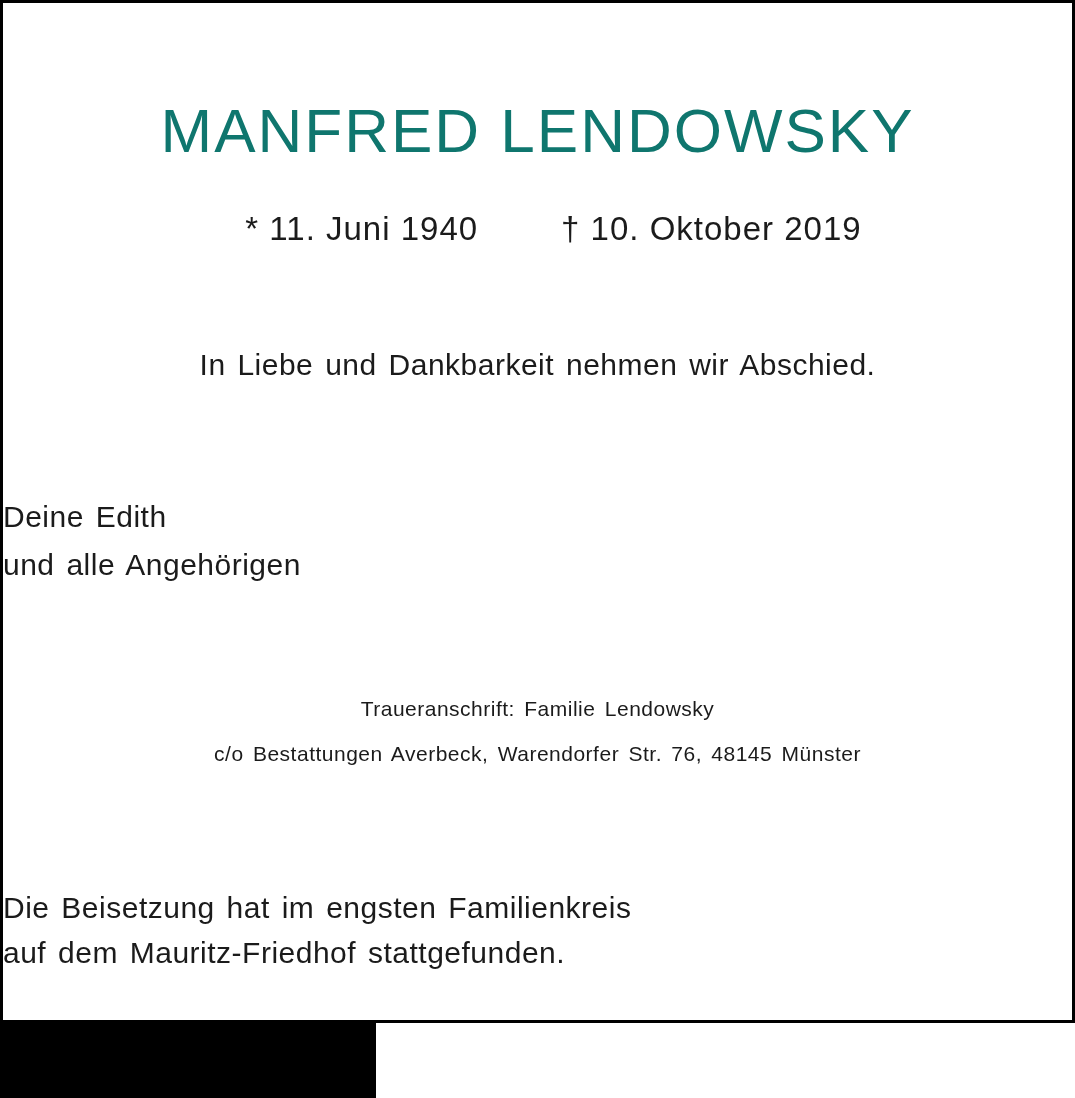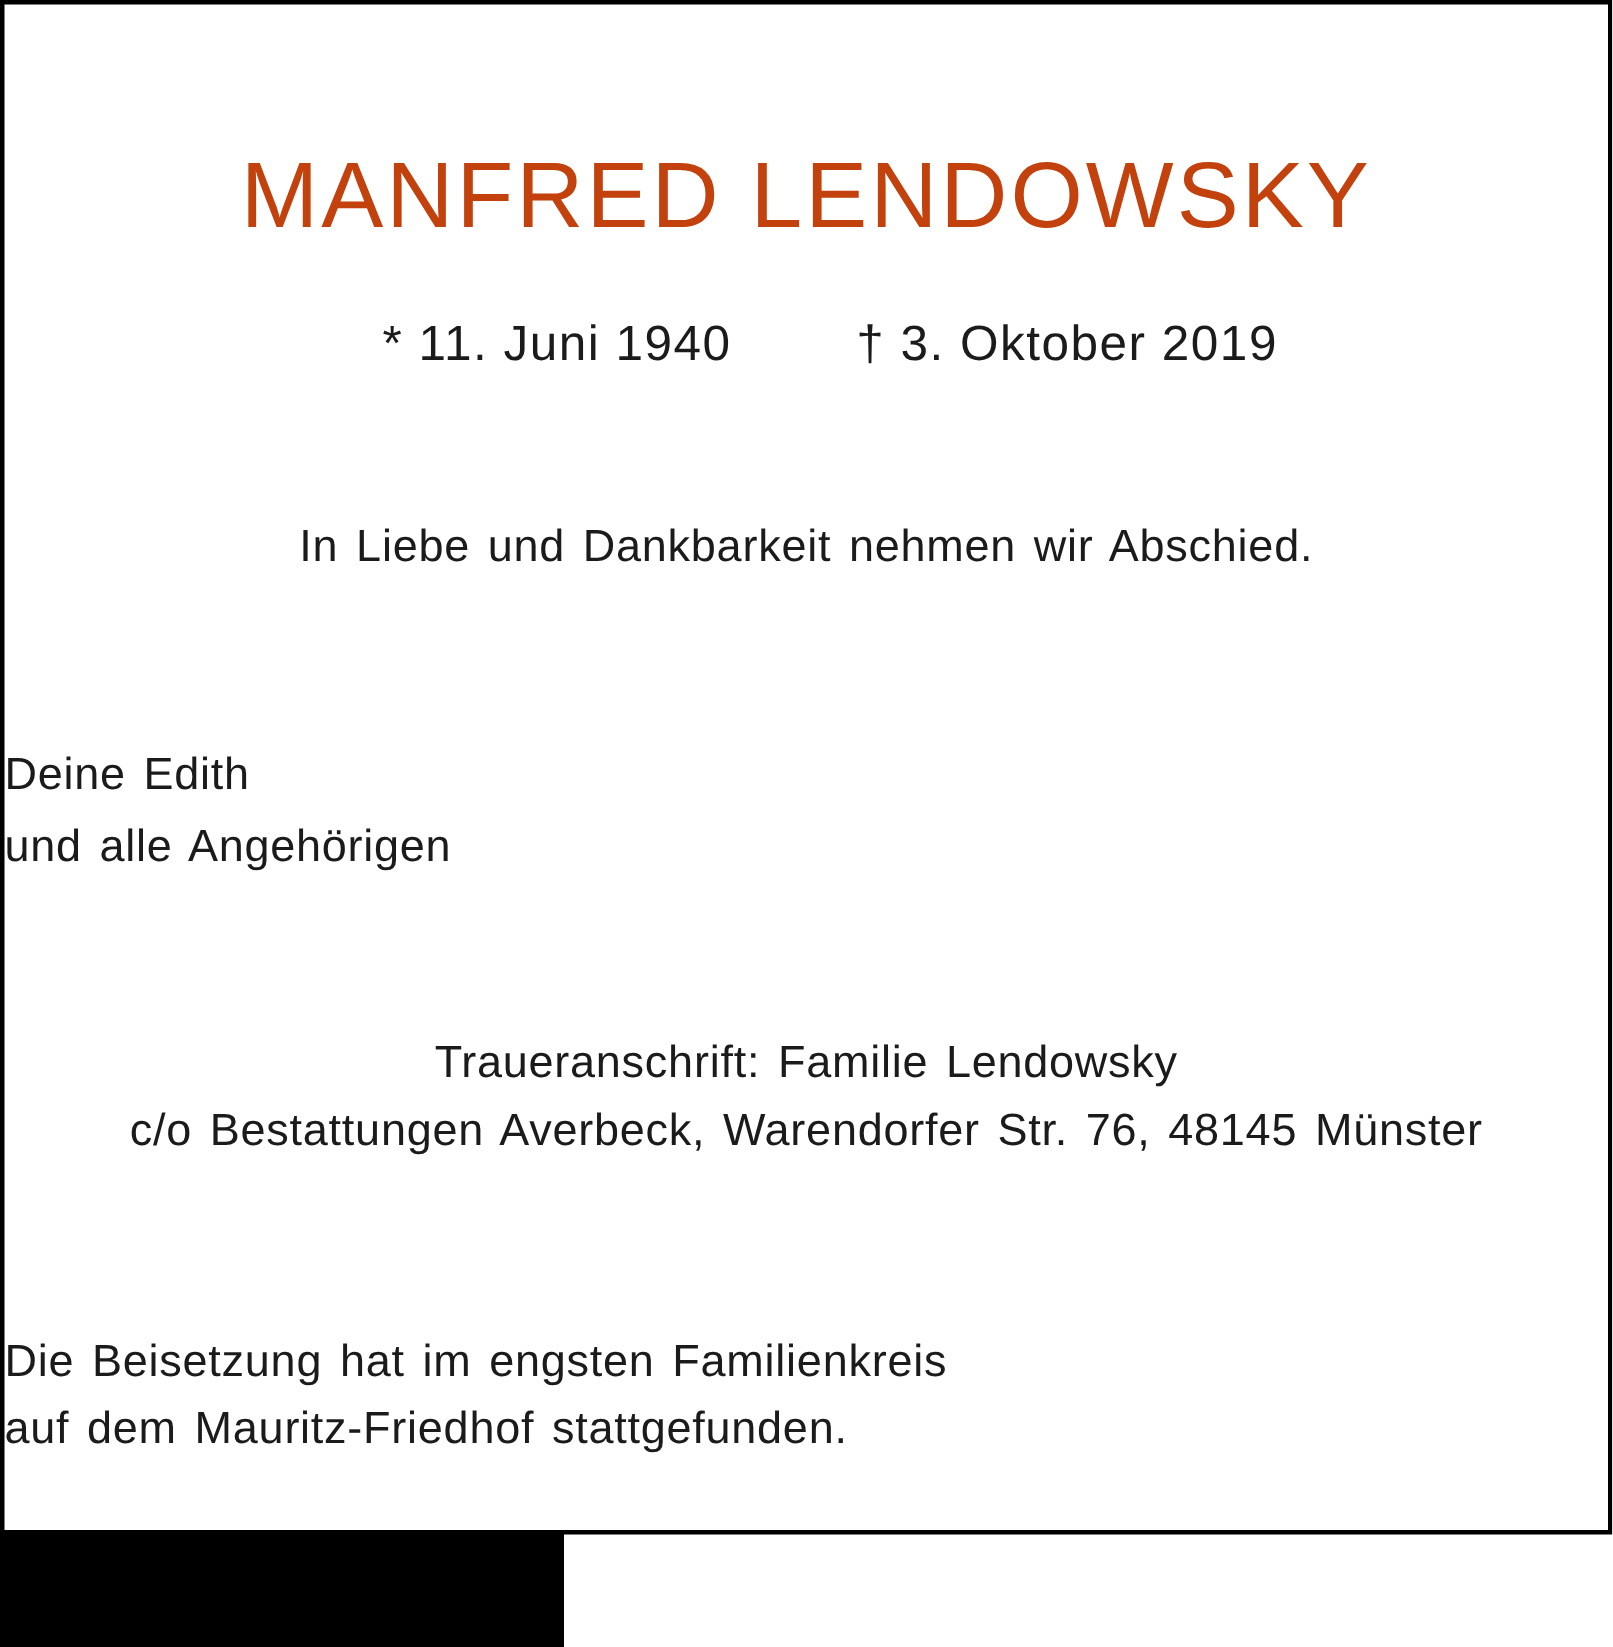--- a/index.html
+++ b/index.html
@@ -39,7 +39,7 @@
     font-size: 62px;
     line-height: 68px;
     letter-spacing: 2px;
-    color: #c2410c;
+    color: #0f766e;
   }
   .dates-row {
     position: absolute;

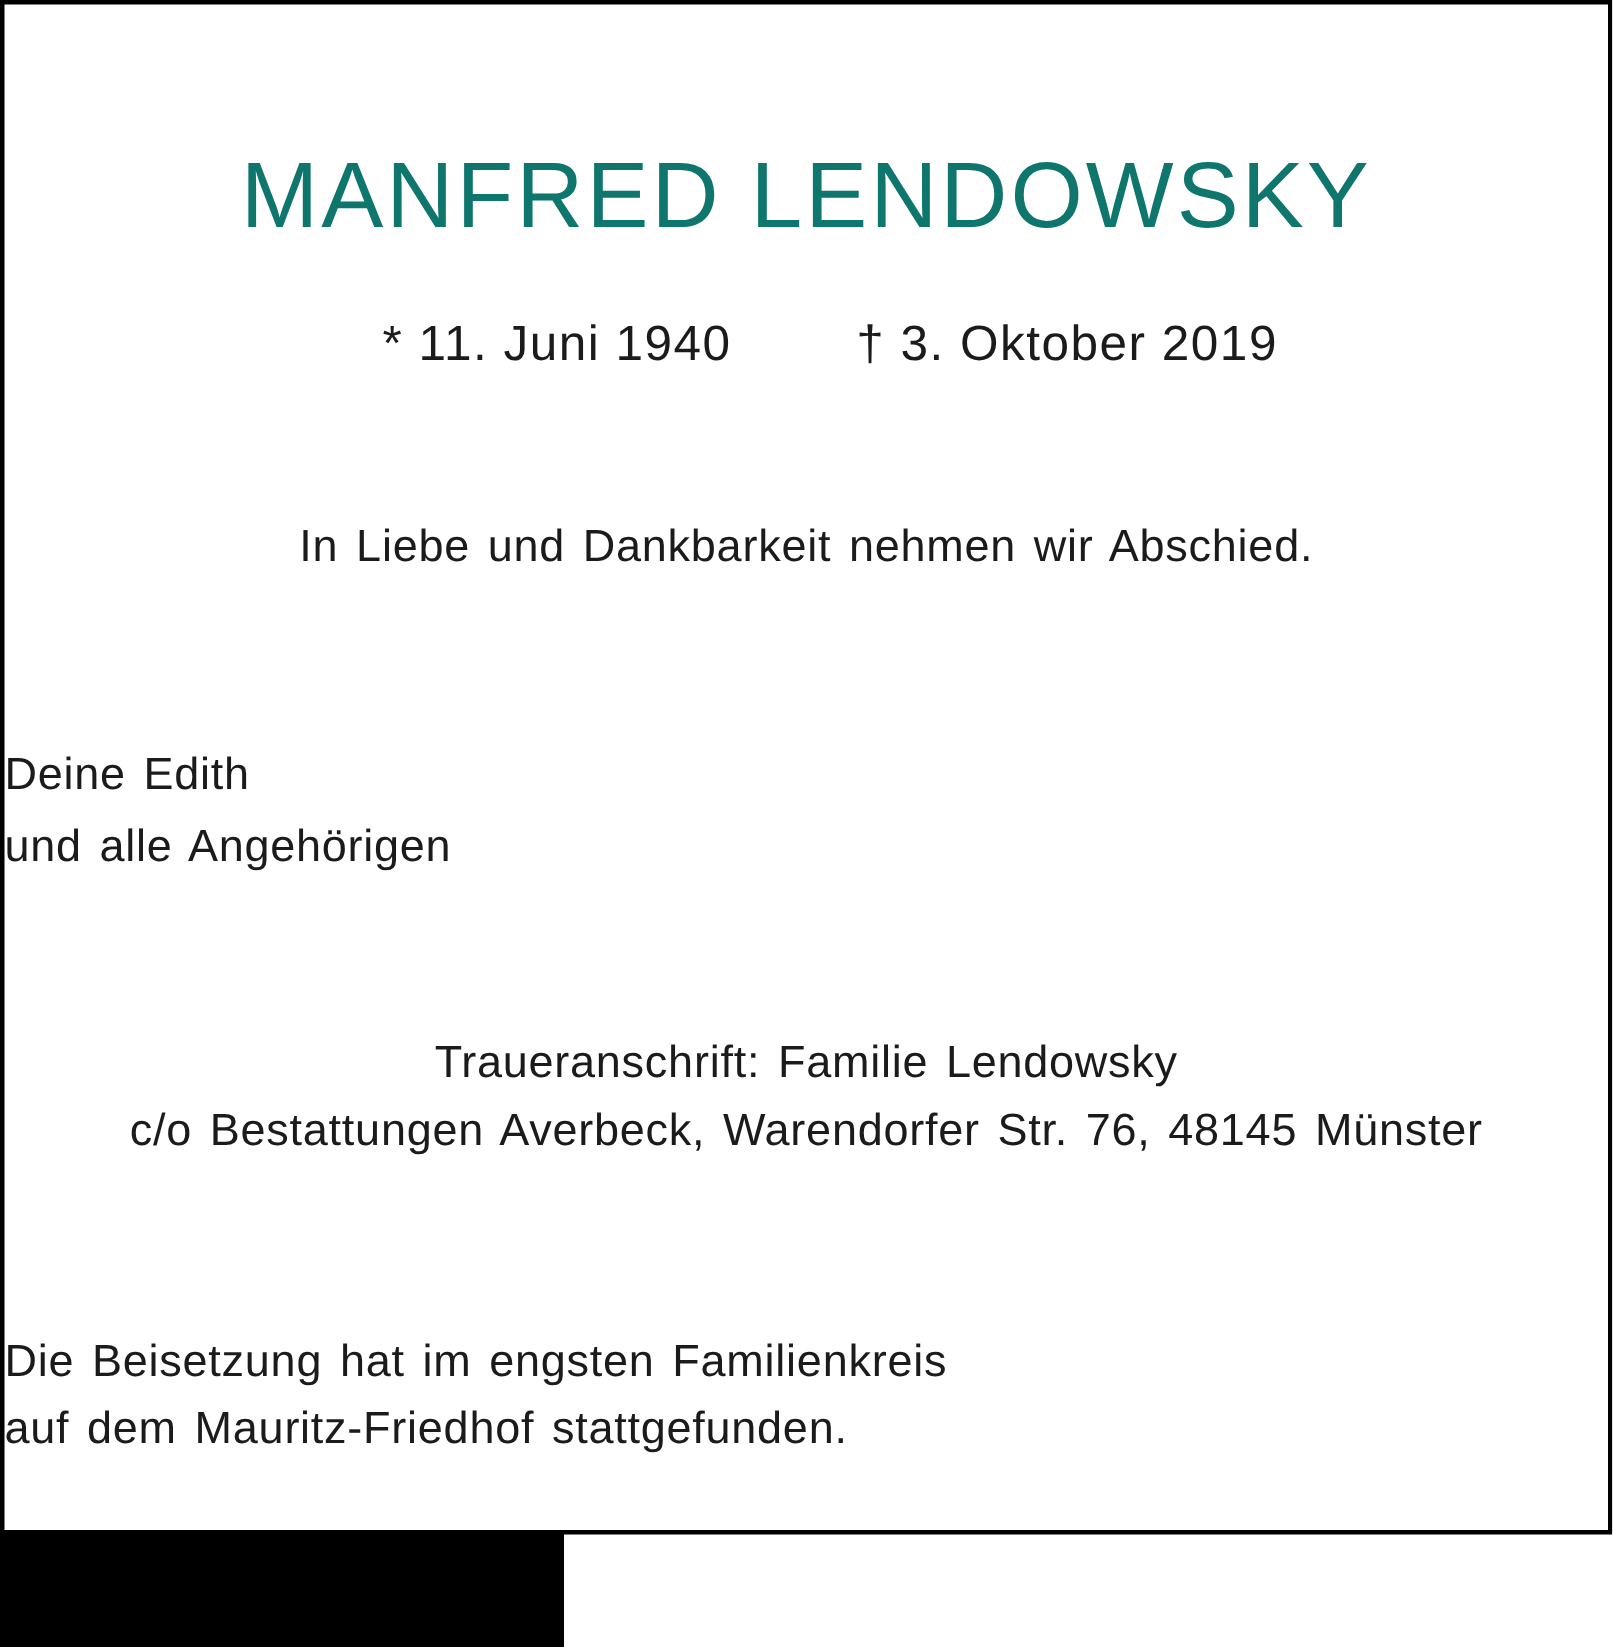--- a/index.html
+++ b/index.html
@@ -116,7 +116,7 @@
 
     <div class="dates-row">
       <span>* 11. Juni 1940</span>
-      <span>† 3. Oktober 2019</span>
+      <span>† 10. Oktober 2019</span>
     </div>
 
     <div class="line farewell">In Liebe und Dankbarkeit nehmen wir Abschied.</div>

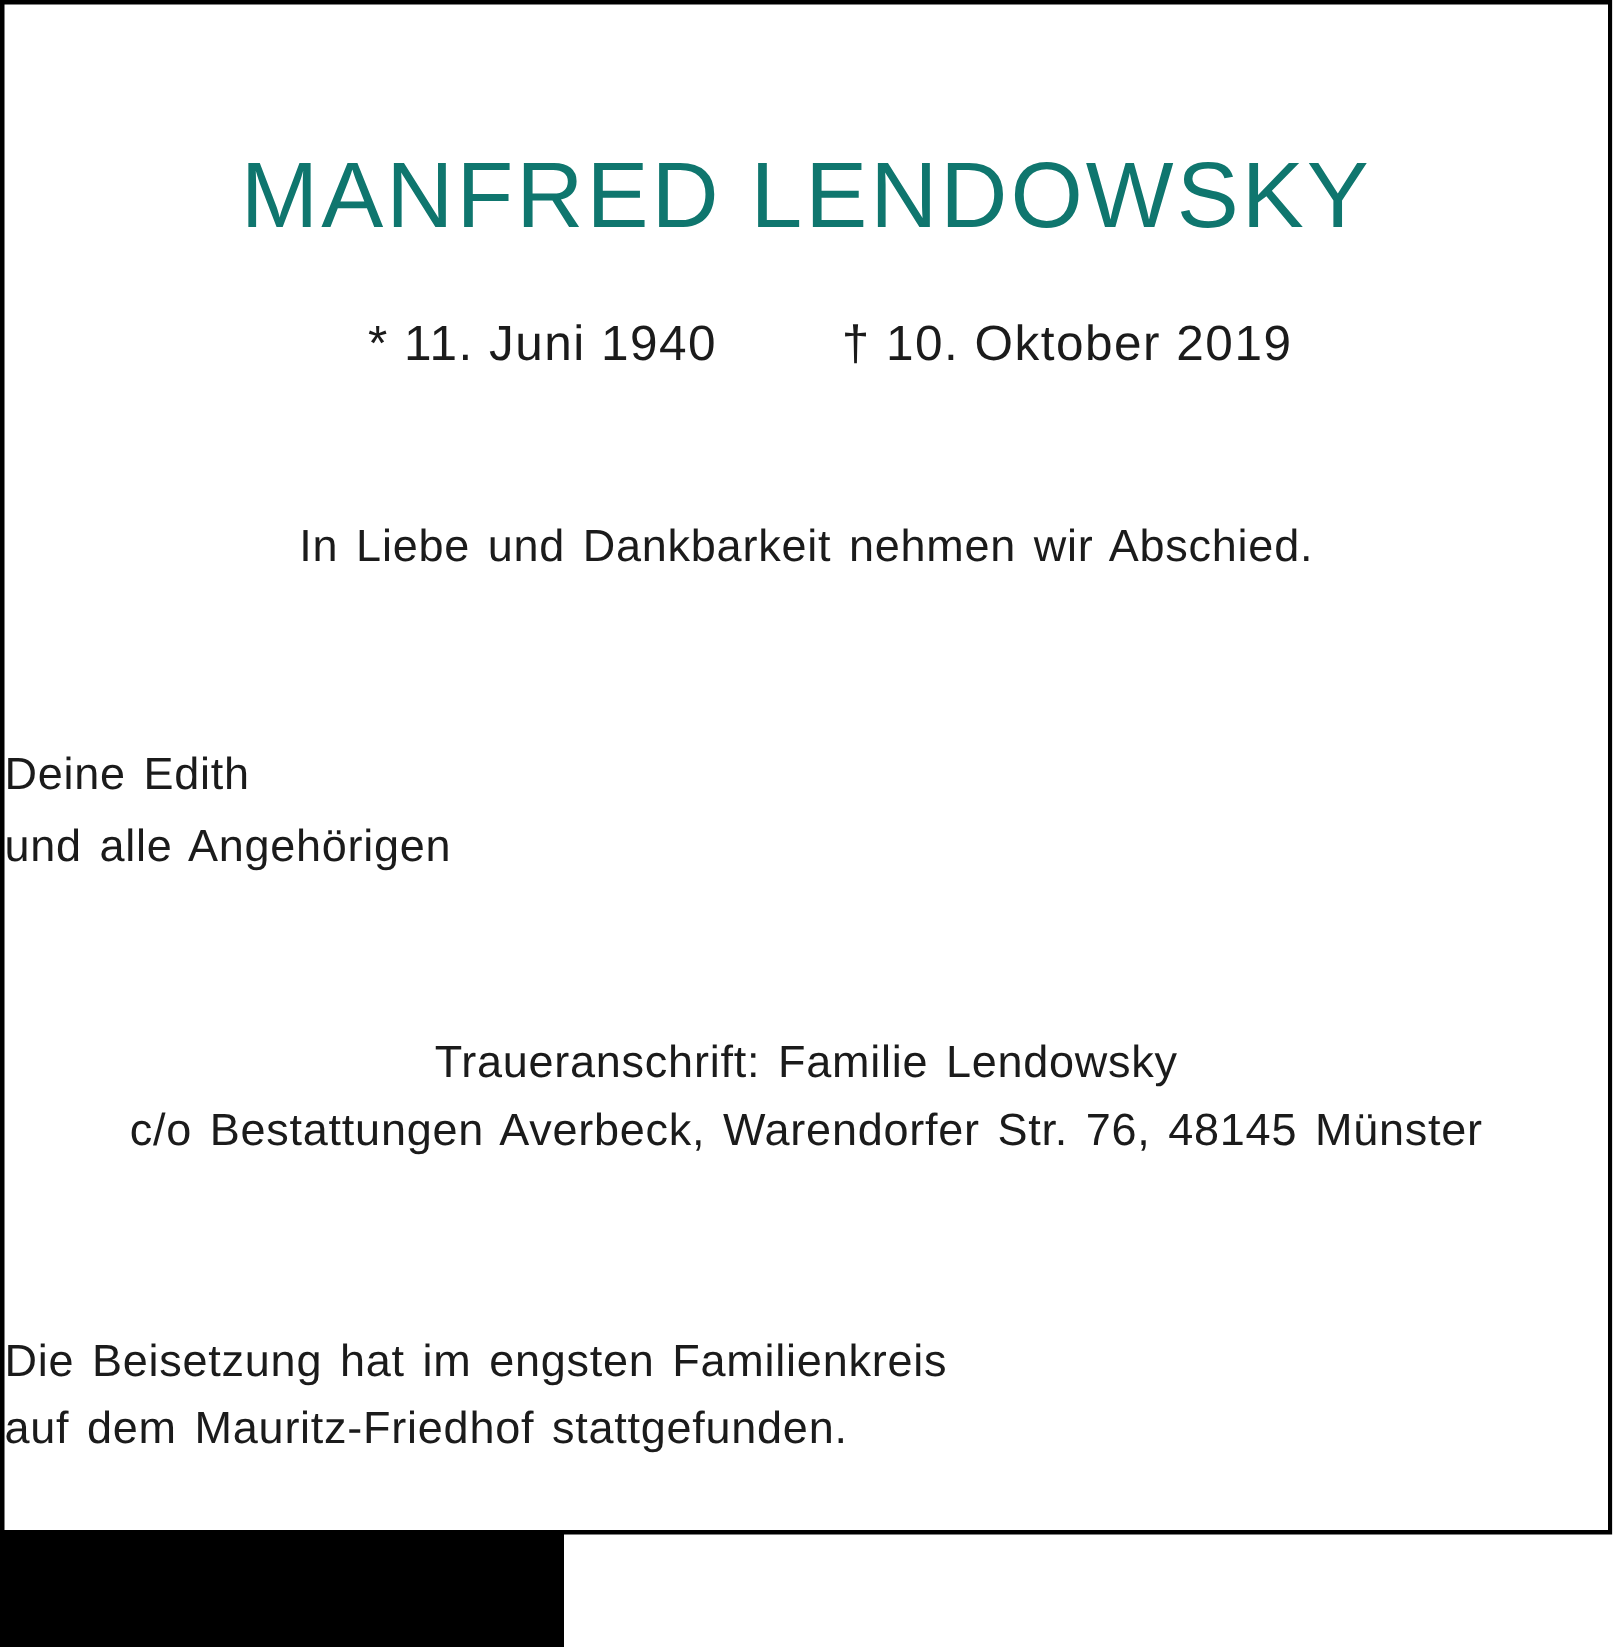--- a/index.html
+++ b/index.html
@@ -79,7 +79,7 @@
     left: 0;
     width: 100%;
     text-align: center;
-    font-size: 30px;
+    font-size: 21px;
     line-height: 45px;
     font-weight: 300;
     letter-spacing: 0.5px;

